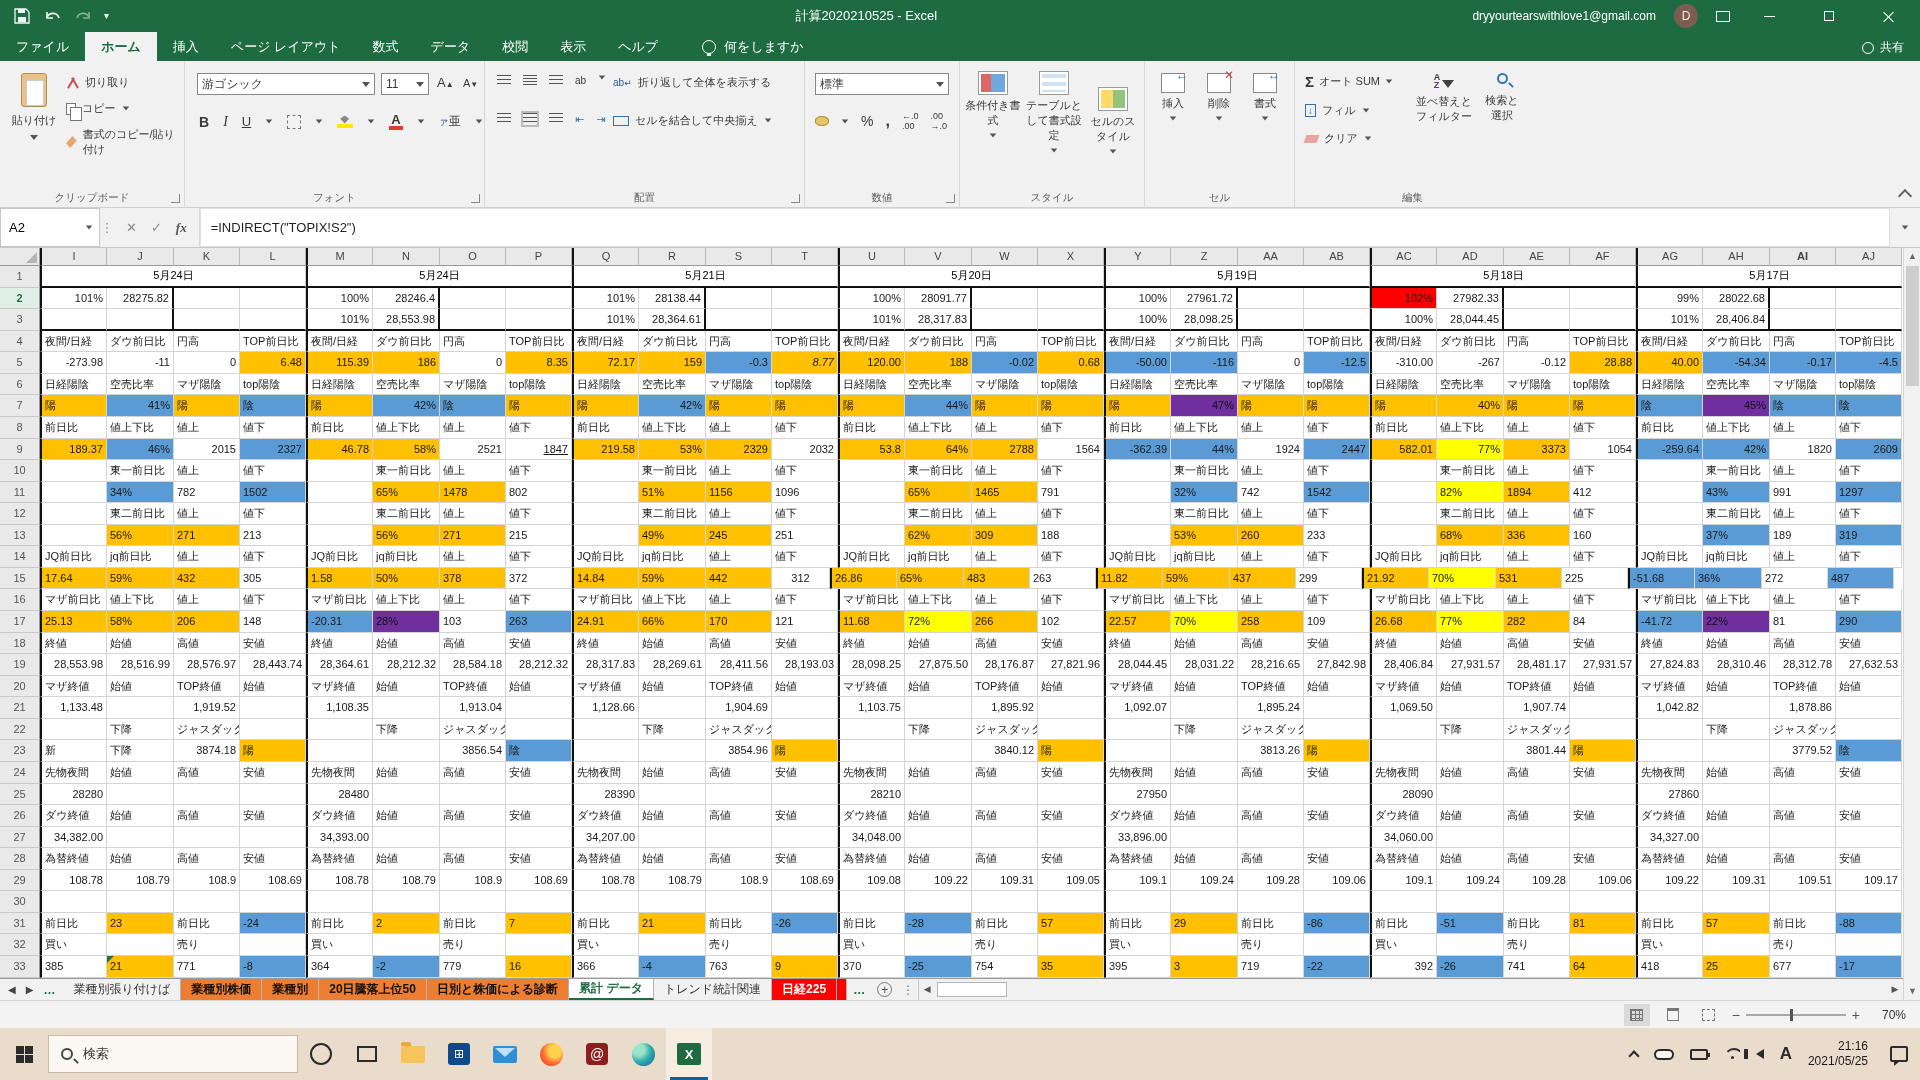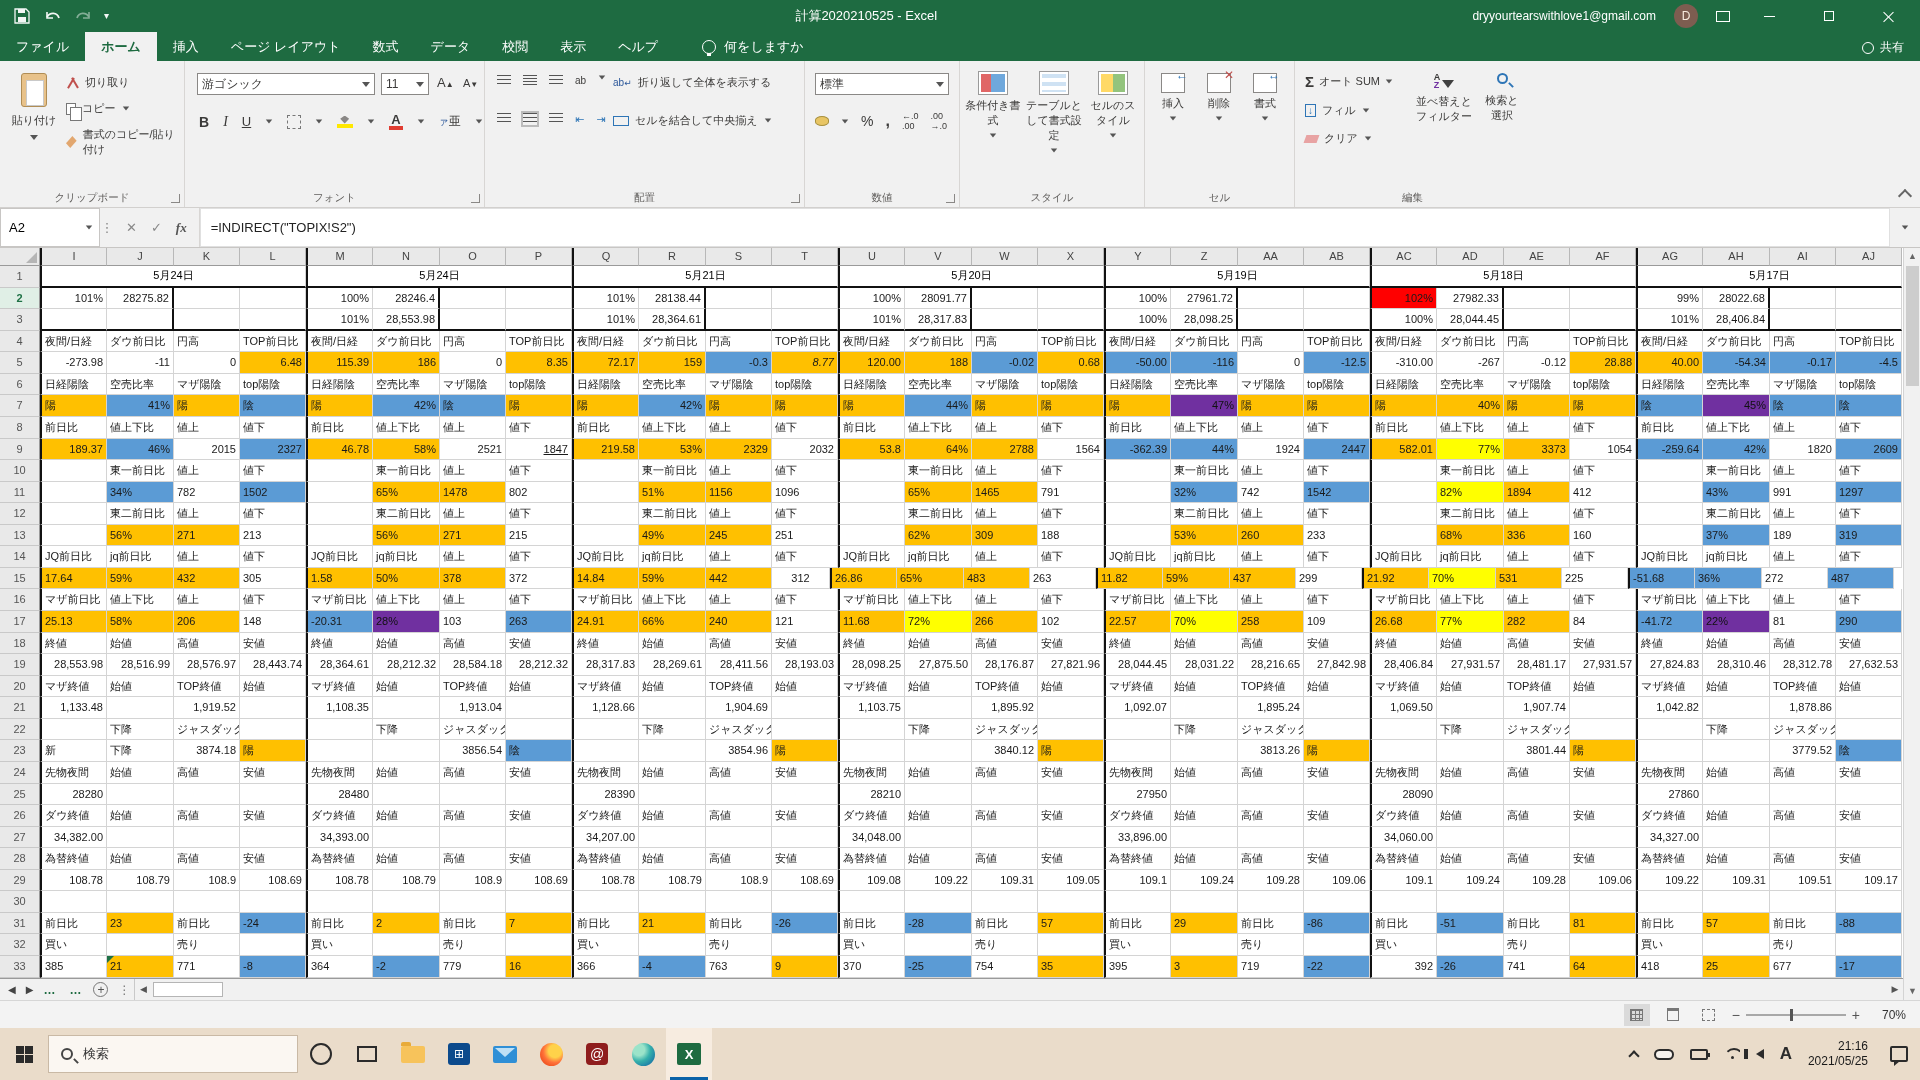--- a/index.html
+++ b/index.html
@@ -338,7 +338,7 @@
       <div>テーブルとして書式設定</div>
         <div><span class="carr" style="transform:scale(.8)"></span></div>
     </div>
-    <div class="bigbtn" style="left:126px;top:10px;width:54px;">
+    <div class="bigbtn" style="left:126px;top:26px;width:54px;">
       <div class="styic cs"></div>
       <div>セルのスタイル</div>
         <div><span class="carr" style="transform:scale(.8)"></span></div>

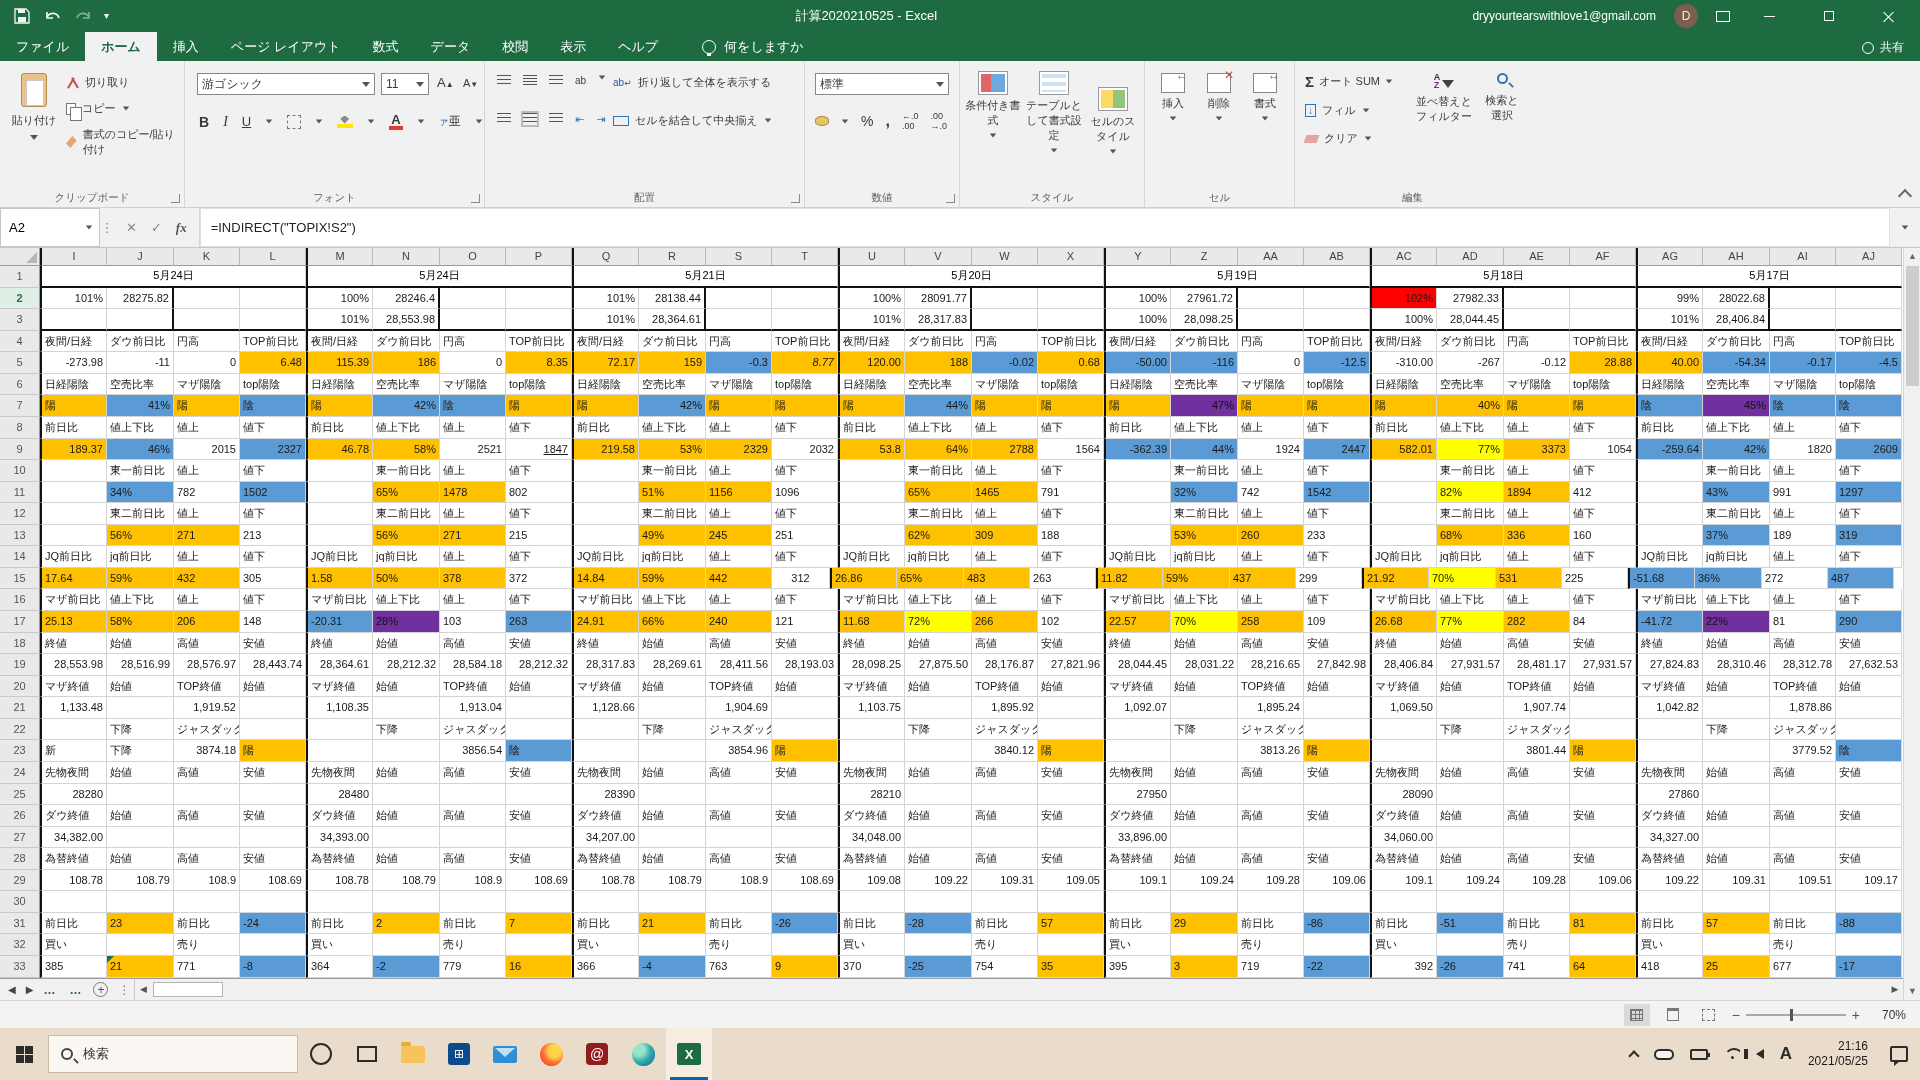--- a/index.html
+++ b/index.html
@@ -442,7 +442,7 @@
       <div class="g-hcell" style="width: 66px;">AF</div>
       <div class="g-hcell gl" style="width: 67px;">AG</div>
       <div class="g-hcell" style="width: 67px;">AH</div>
-      <div class="g-hcell" style="width: 66px;">AI</div>
+      <div class="g-hcell" style="width: 66px; font-weight: bold;">AI</div>
       <div class="g-hcell" style="width: 66px;">AJ</div>
     </div>
     <div class="g-row">

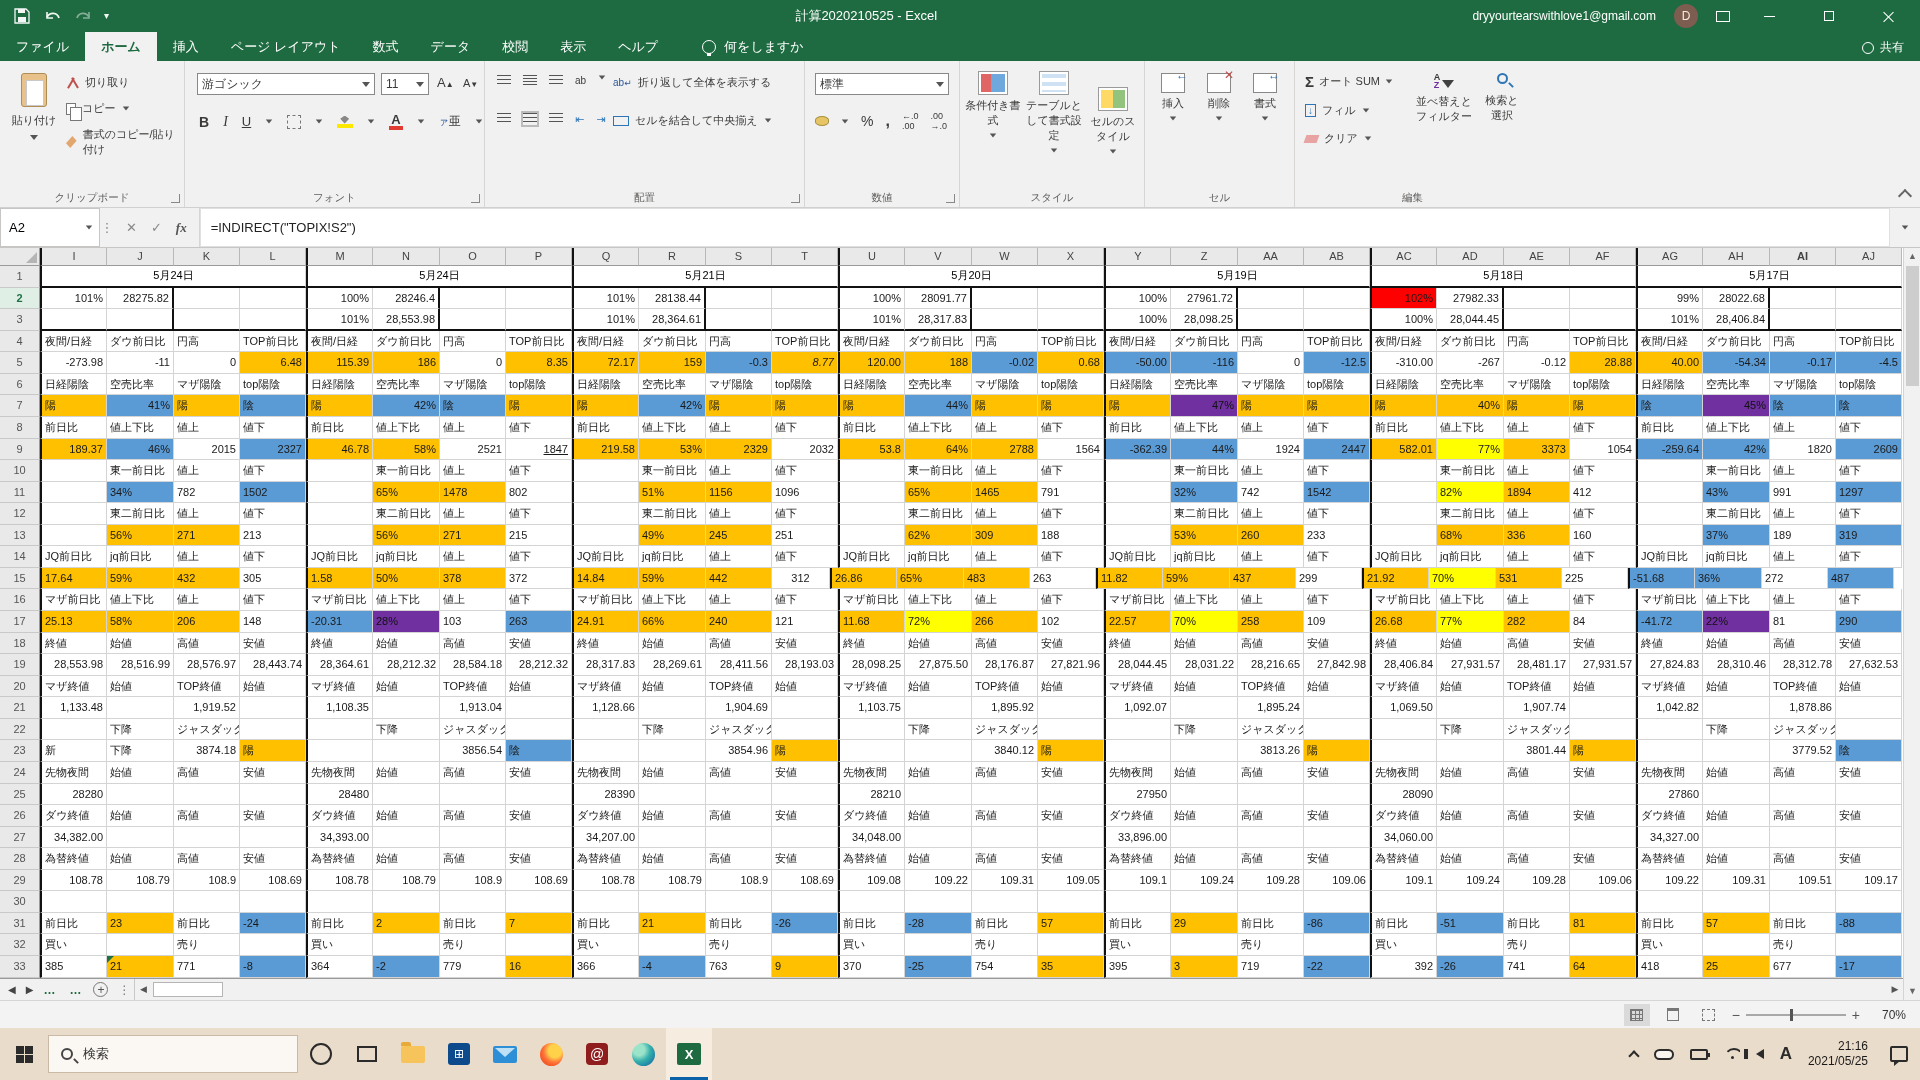--- a/index.html
+++ b/index.html
@@ -932,7 +932,7 @@
       <div class="g-cell bg-b al" style="width: 66px;">263</div>
       <div class="g-cell gl bg-o al" style="width: 67px;">24.91</div>
       <div class="g-cell bg-o al" style="width: 67px;">66%</div>
-      <div class="g-cell bg-o al" style="width: 66px;">240</div>
+      <div class="g-cell bg-o al" style="width: 66px;">170</div>
       <div class="g-cell al" style="width: 66px;">121</div>
       <div class="g-cell gl bg-o al" style="width: 67px;">11.68</div>
       <div class="g-cell bg-y al" style="width: 67px;">72%</div>

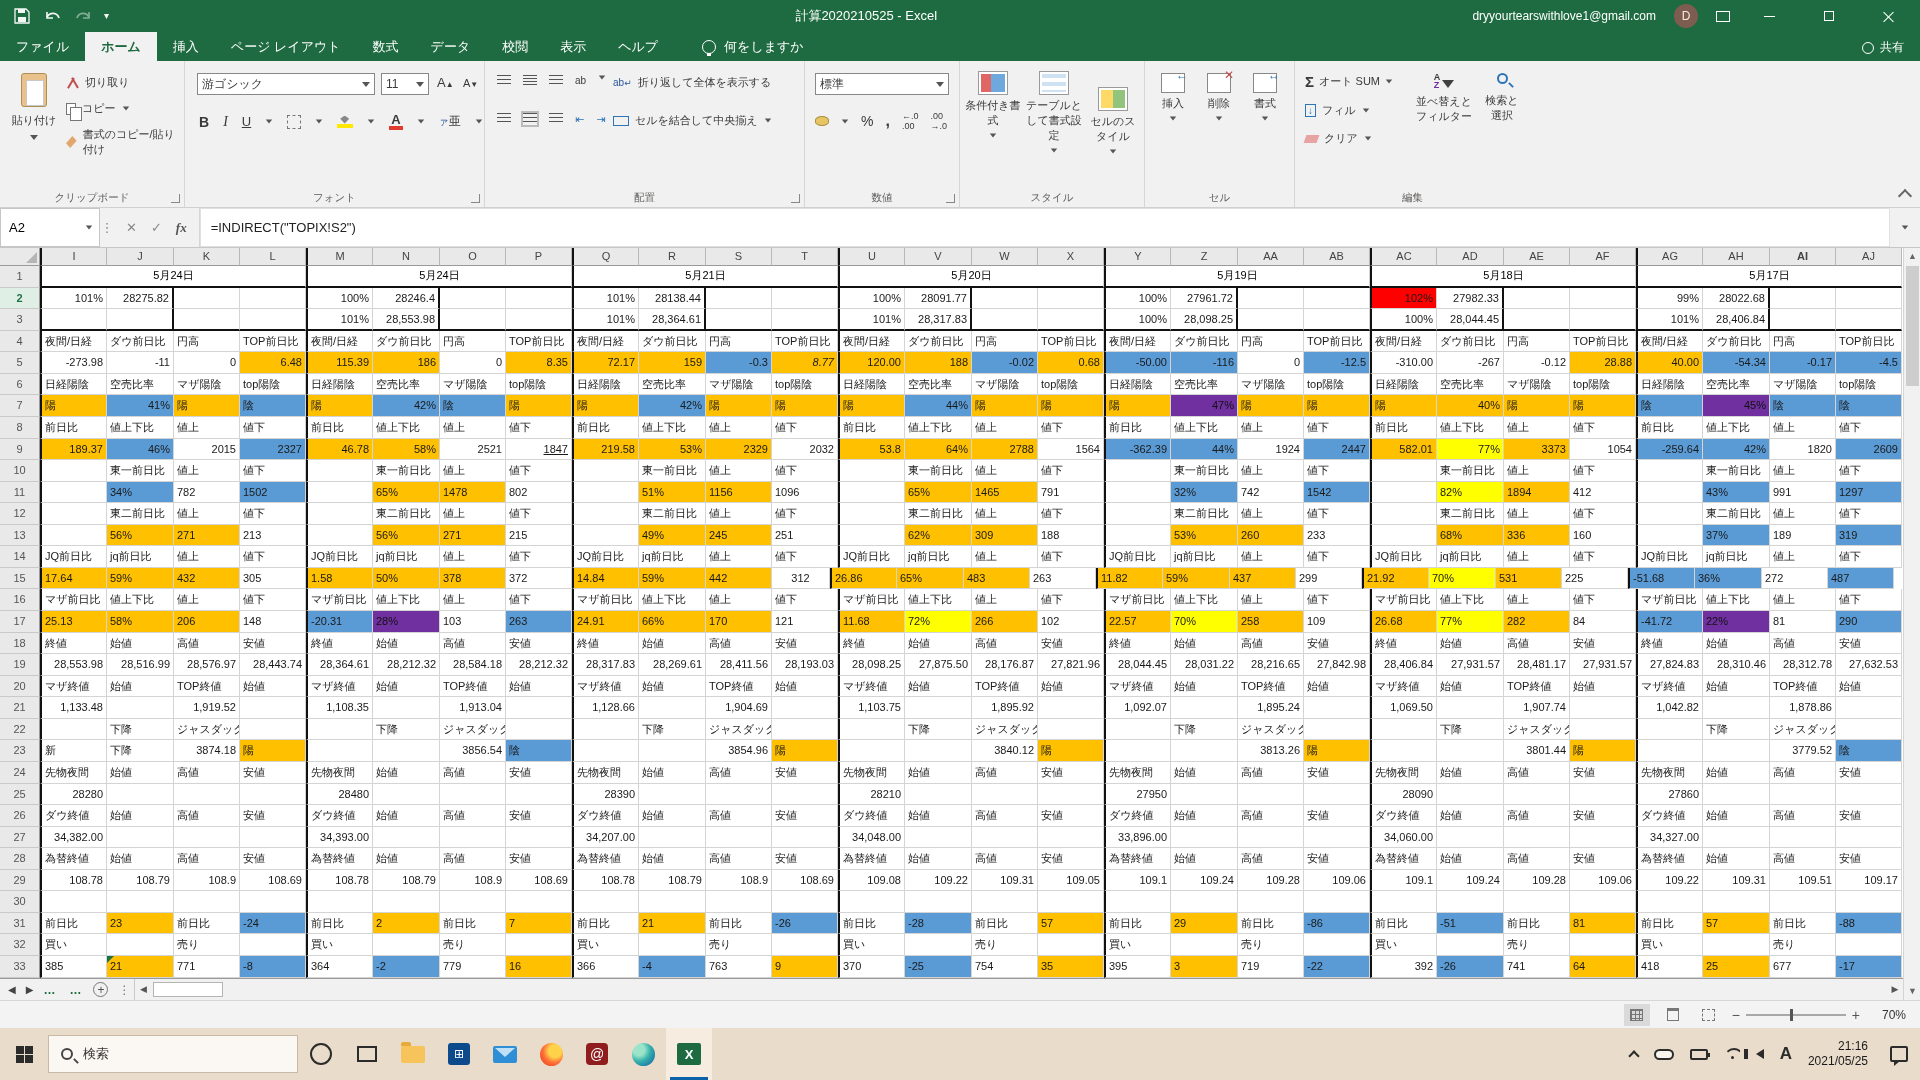--- a/index.html
+++ b/index.html
@@ -1460,6 +1460,17 @@
     <span>▶</span>
     <span style="font-size:12px;color:#1e6b41;font-weight:bold;">…</span>
   </div>
+  <div id="stabs" style="display:flex;">
+      <div class="stab plain">業種別張り付けば</div>
+      <div class="stab orange">業種別株価</div>
+      <div class="stab orange">業種別</div>
+      <div class="stab orange">20日騰落上位50</div>
+      <div class="stab orange">日別と株価による診断</div>
+      <div class="stab active">累計 データ</div>
+      <div class="stab plain">トレンド統計関連</div>
+      <div class="stab red">日経225</div>
+      <div class="stab sliver"></div>
+    </div>
   <div class="sdots">…</div>
   <div class="plusc">+</div>
   <div class="vdots">⋮</div>

